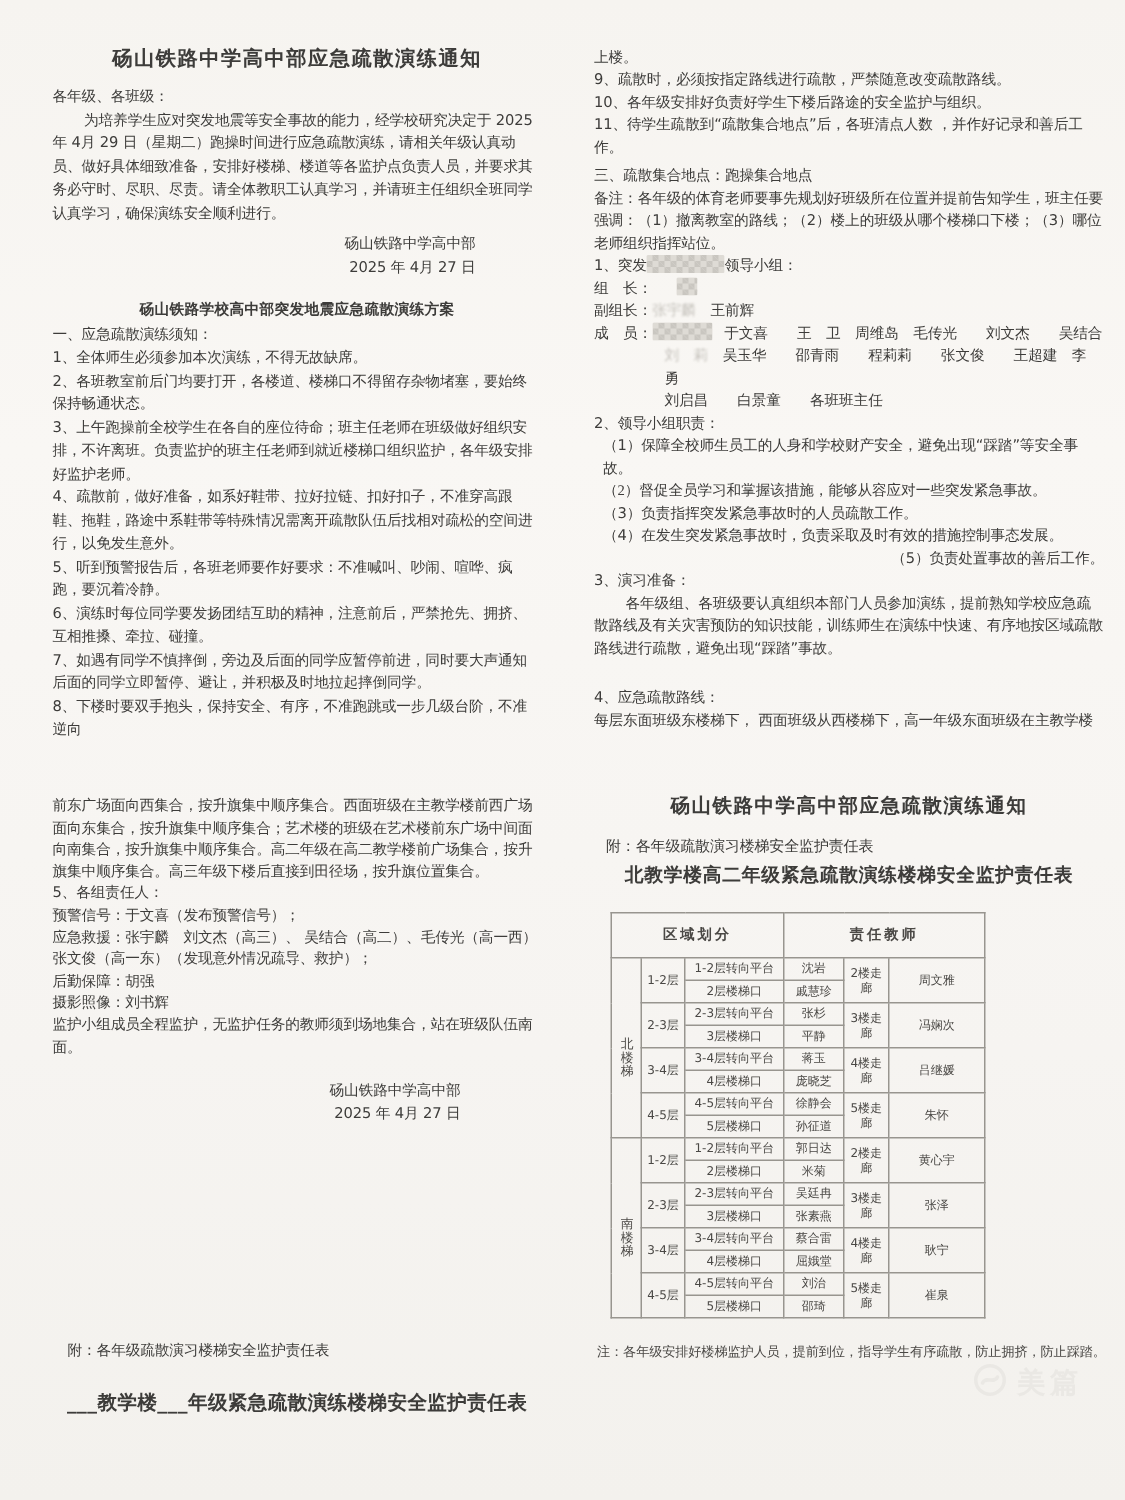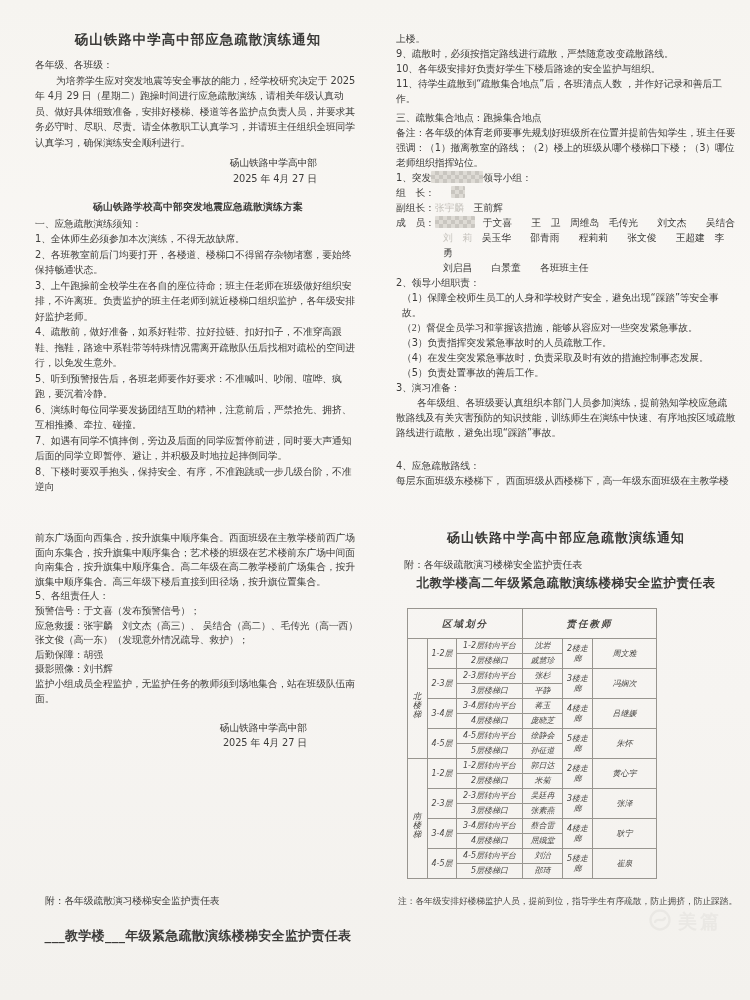--- a/index.html
+++ b/index.html
@@ -108,7 +108,7 @@
   <p style="padding-left:6px;font-family:Liberation Serif, serif;">（2）督促全员学习和掌握该措施，能够从容应对一些突发紧急事故。</p>
   <p style="padding-left:6px;">（3）负责指挥突发紧急事故时的人员疏散工作。</p>
   <p style="padding-left:6px;">（4）在发生突发紧急事故时，负责采取及时有效的措施控制事态发展。</p>
-  <p style="padding-left:6px;">（5）负责处置事故的善后工作。</p>
+  <p style="padding-left:6px;text-align:right;">（5）负责处置事故的善后工作。</p>
   <p>3、演习准备：</p>
   <p class="indent">各年级组、各班级要认真组织本部门人员参加演练，提前熟知学校应急疏散路线及有关灾害预防的知识技能，训练师生在演练中快速、有序地按区域疏散路线进行疏散，避免出现“踩踏”事故。</p>
   <div class="gap18"></div>

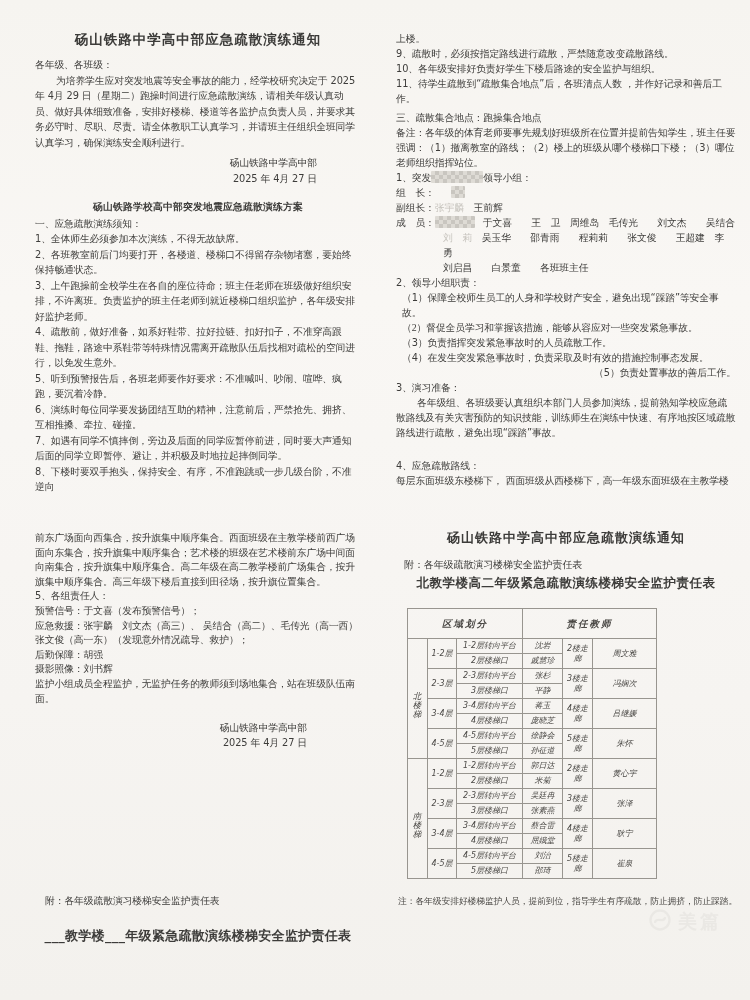--- a/index.html
+++ b/index.html
@@ -40,7 +40,7 @@
   .w52{width:52px;} .w14{width:14px;margin-left:16px;} .w40{width:40px;margin-right:8px;}
   .faint{color:#c6c3bd;filter:blur(0.6px);}
   
-  table.resp{border-collapse:collapse;table-layout:fixed;width:232px;font-size:8px;color:#4a4845;font-style:italic;}
+  table.resp{border-collapse:collapse;table-layout:fixed;width:232px;font-size:8px;color:#4a4845;}
   table.resp td{border:1px solid #98958f;text-align:center;vertical-align:middle;padding:1px 1px;line-height:10px;height:12px;overflow:hidden;}
   table.resp tr.head td{height:27px;font-size:9.5px;font-weight:bold;letter-spacing:2px;}
   td.vert{writing-mode:vertical-rl;text-orientation:upright;letter-spacing:9px;font-size:8.5px;padding-top:6px;}

